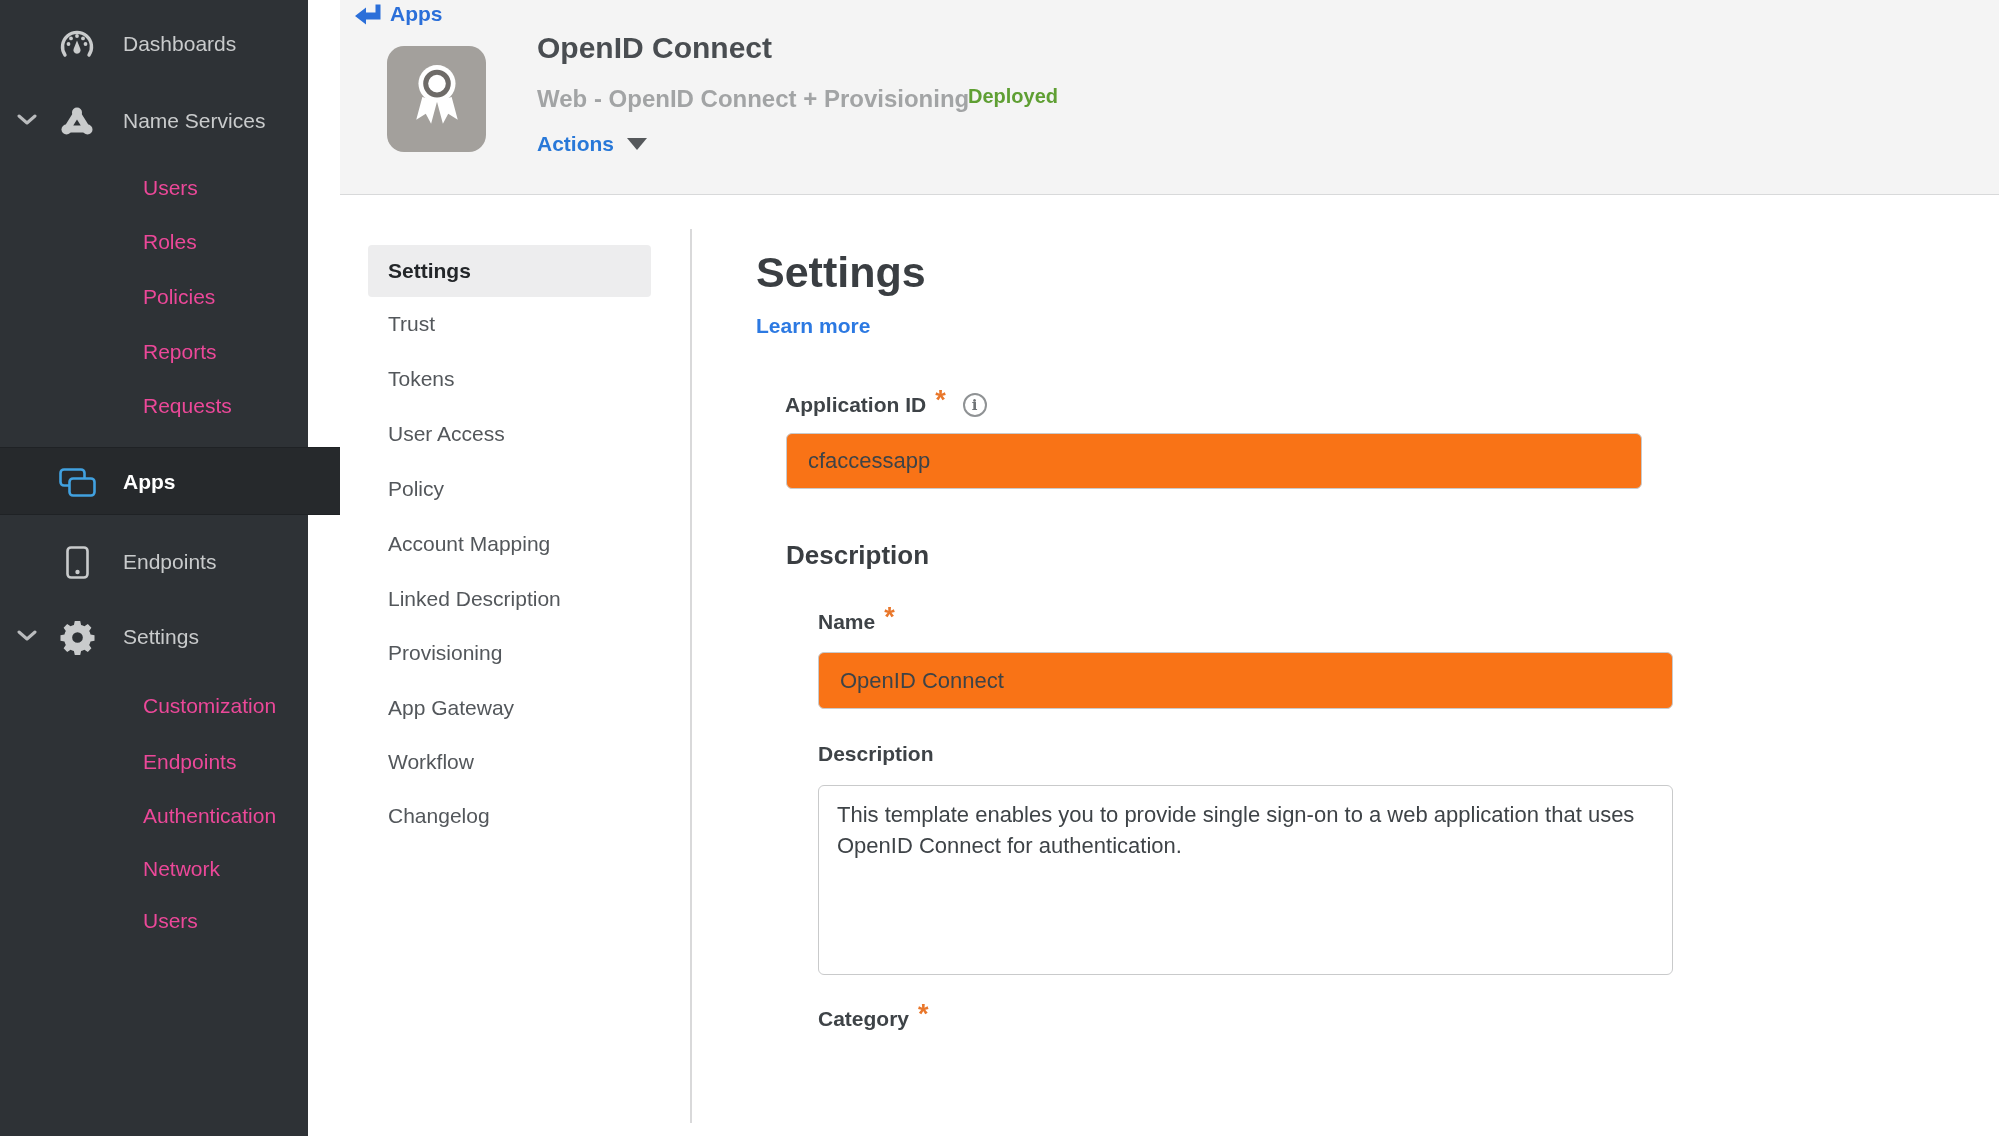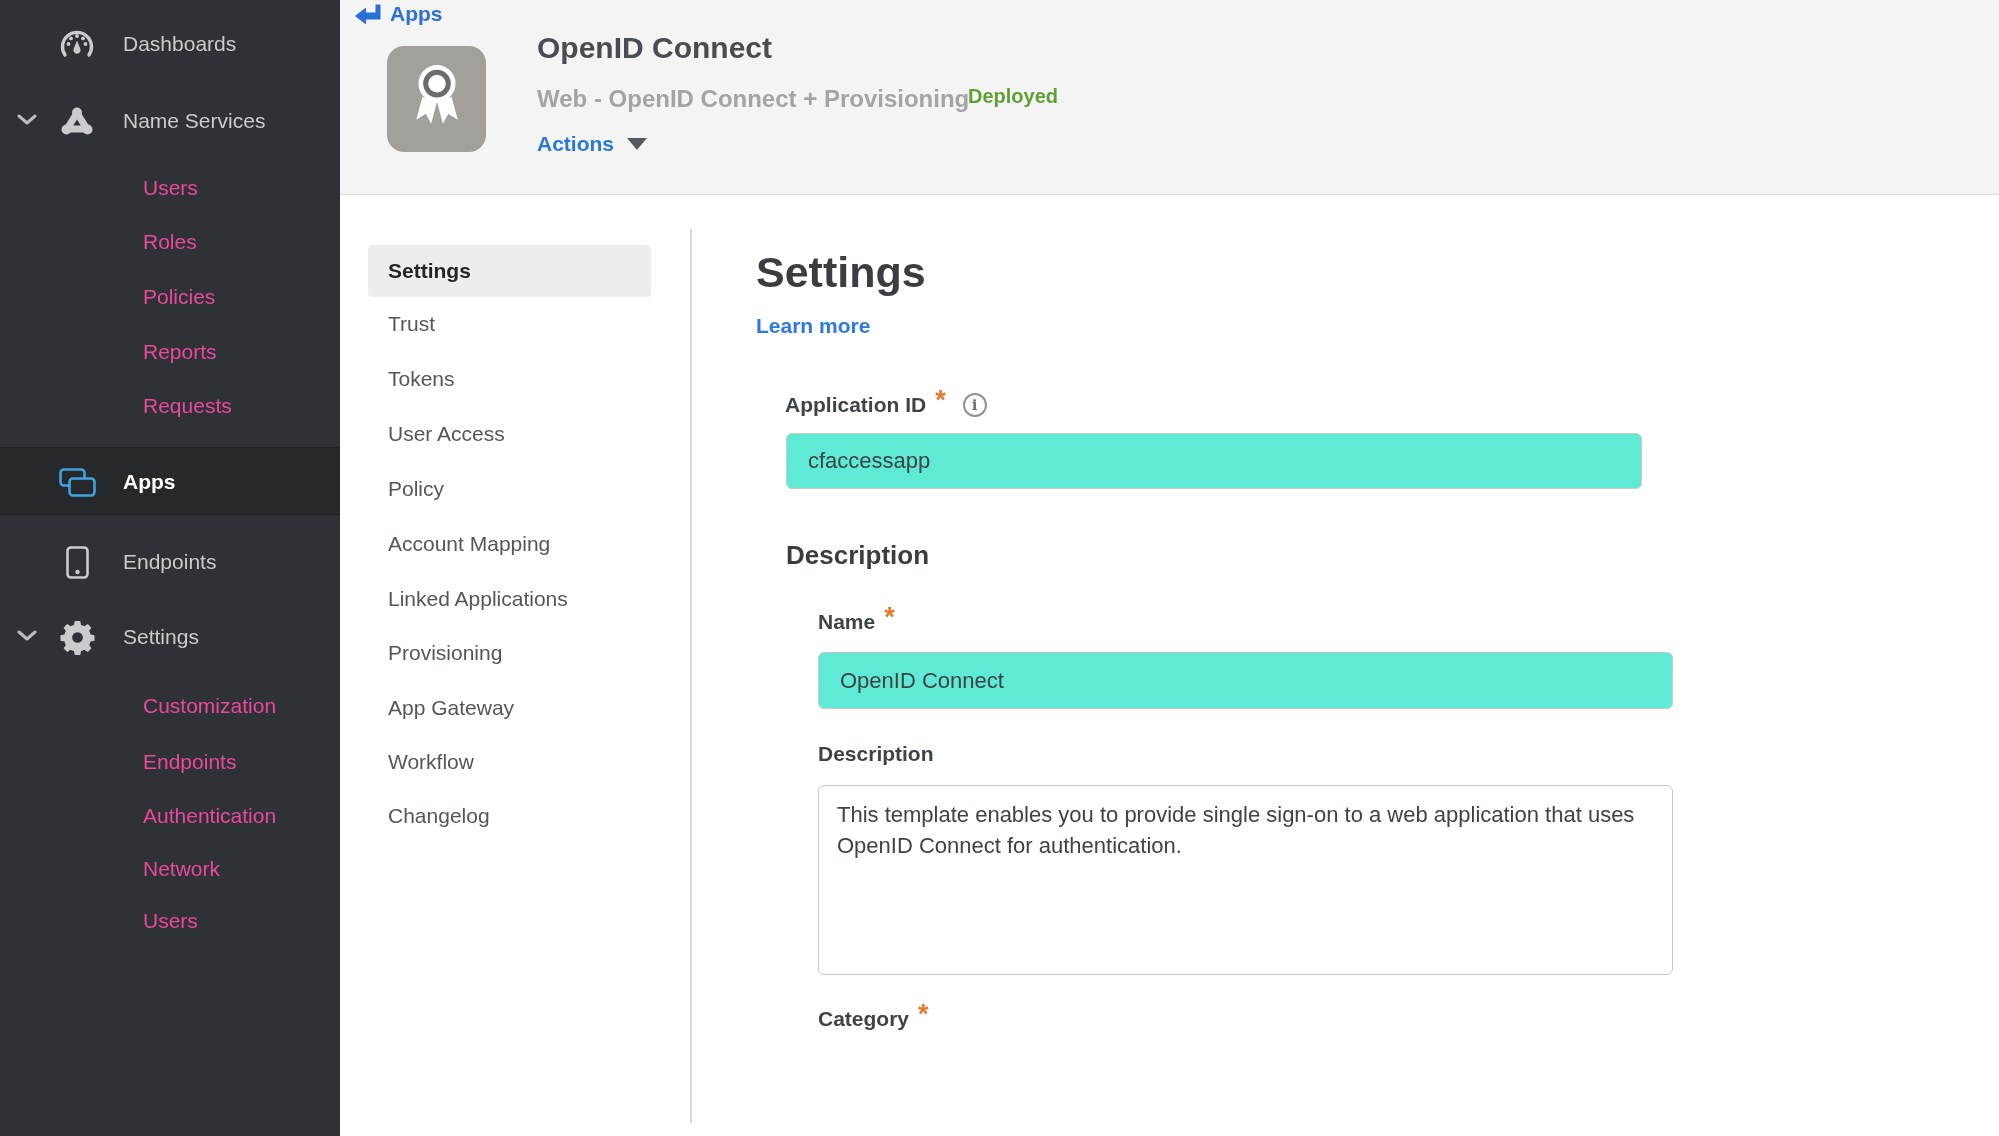--- a/index.html
+++ b/index.html
@@ -8,7 +8,7 @@
   .screen { position:relative; width:1999px; height:1136px; background:#ffffff; overflow:hidden; }
 
   
-  .sidebar { position:absolute; left:0; top:0; width:340px; height:1136px; background:#2e3236; }
+  .sidebar { position:absolute; left:0; top:0; width:308px; height:1136px; background:#2e3236; }
   .nav-row { position:absolute; display:flex; align-items:center; transform:translateY(-50%);
              color:#c9cbcc; font-size:21px; cursor:pointer; white-space:nowrap; }
   .nav-row .ic { position:absolute; left:58px; display:flex; align-items:center; justify-content:center; width:38px; }

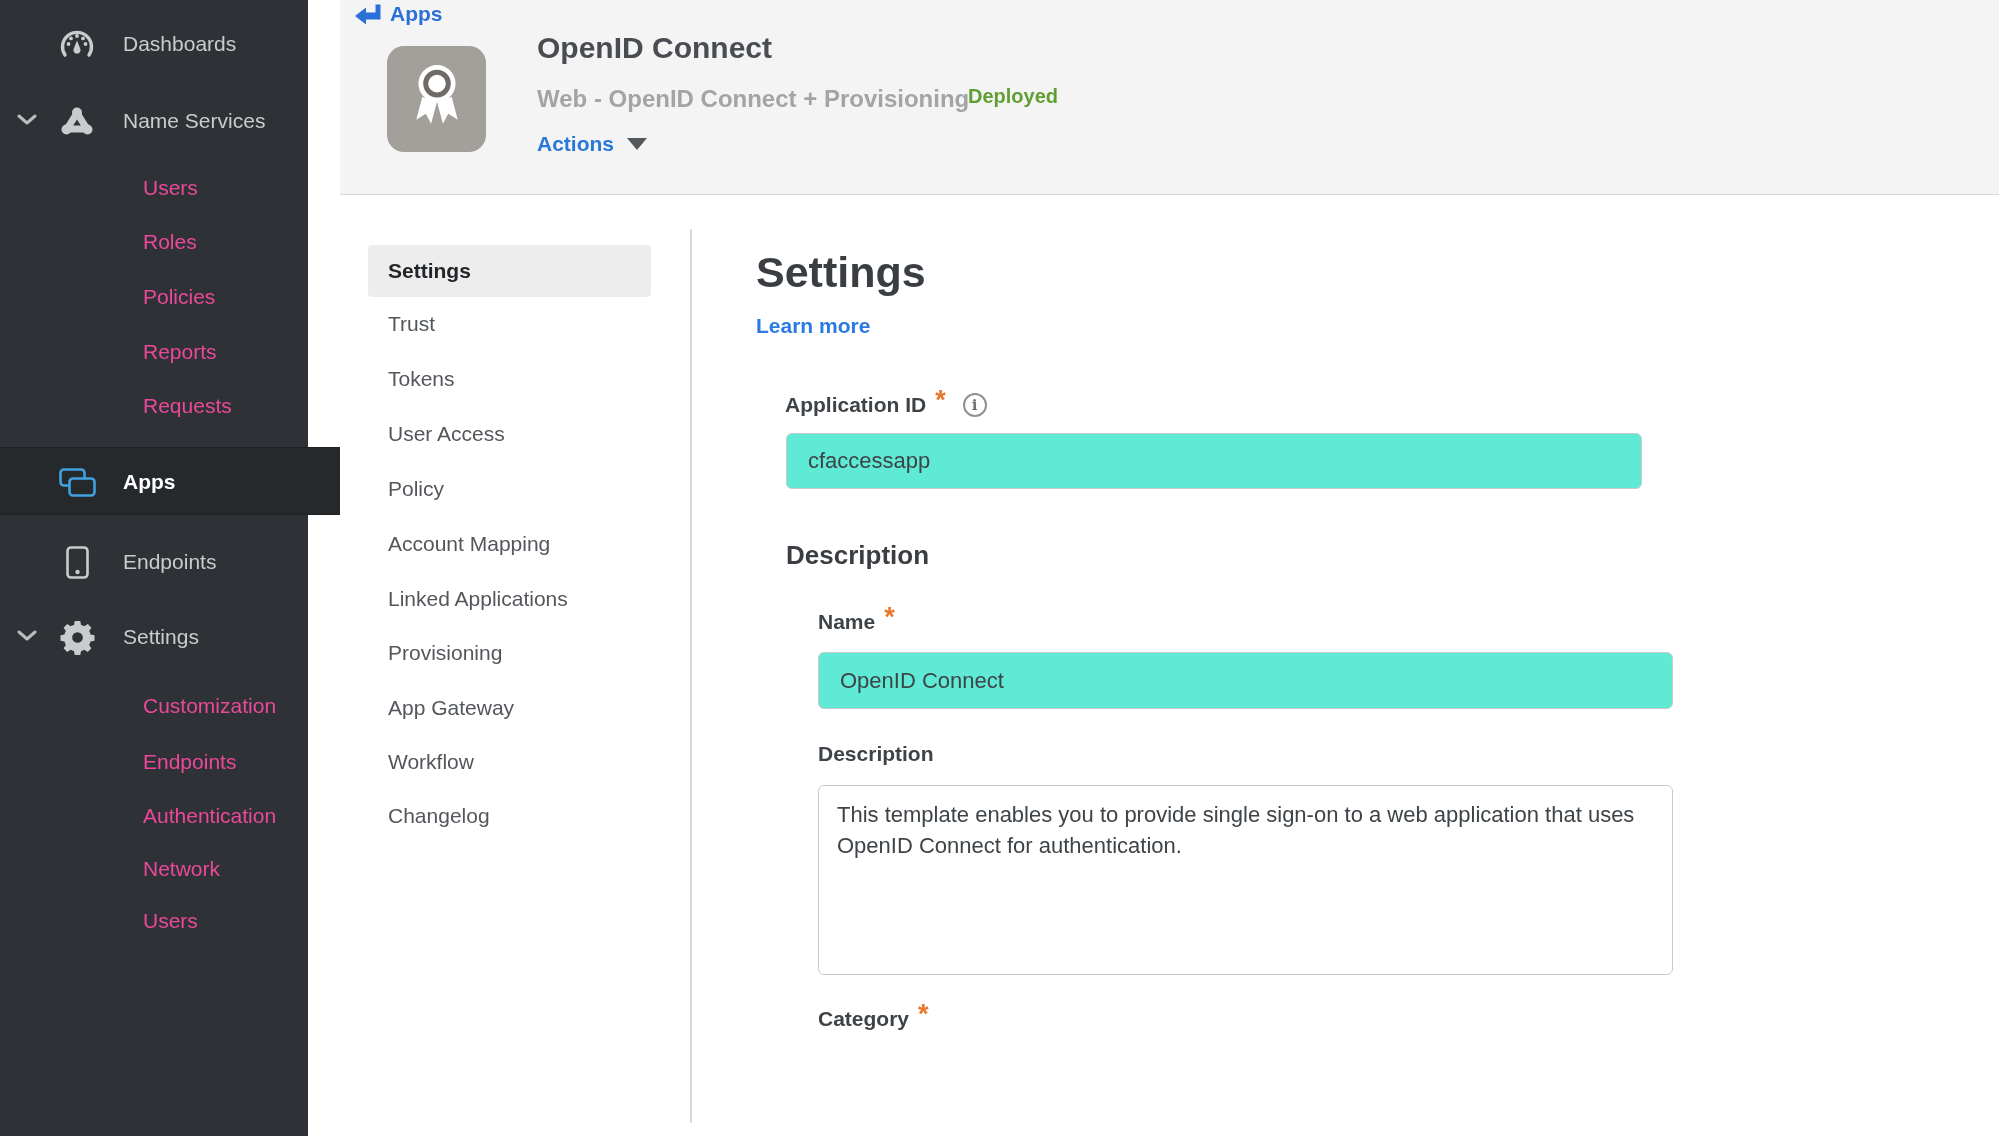--- a/index.html
+++ b/index.html
@@ -50,7 +50,7 @@
           border:2px solid #8f9294; border-radius:50%; color:#6f7376; font-size:15px; font-weight:bold;
           font-family:"DejaVu Serif", serif; cursor:pointer; }
   .h2 { position:absolute; left:446px; top:540px; font-size:26px; font-weight:bold; color:#3a3e42; }
-  .tinput { position:absolute; height:56px; border:1.5px solid #c9cacb; border-radius:6px; background:#5eead4;
+  .tinput { position:absolute; height:56px; border:1.5px solid #c9cacb; border-radius:6px; background:#f97316;
             font-family:"Liberation Sans", sans-serif; font-size:22px; color:#3e4347; padding:0 0 0 21px; outline:none; }
   .tarea { position:absolute; border:1.5px solid #c9cacb; border-radius:6px; background:#fff; resize:none;
            font-family:"Liberation Sans", sans-serif; font-size:22px; line-height:31px; color:#3e4347;

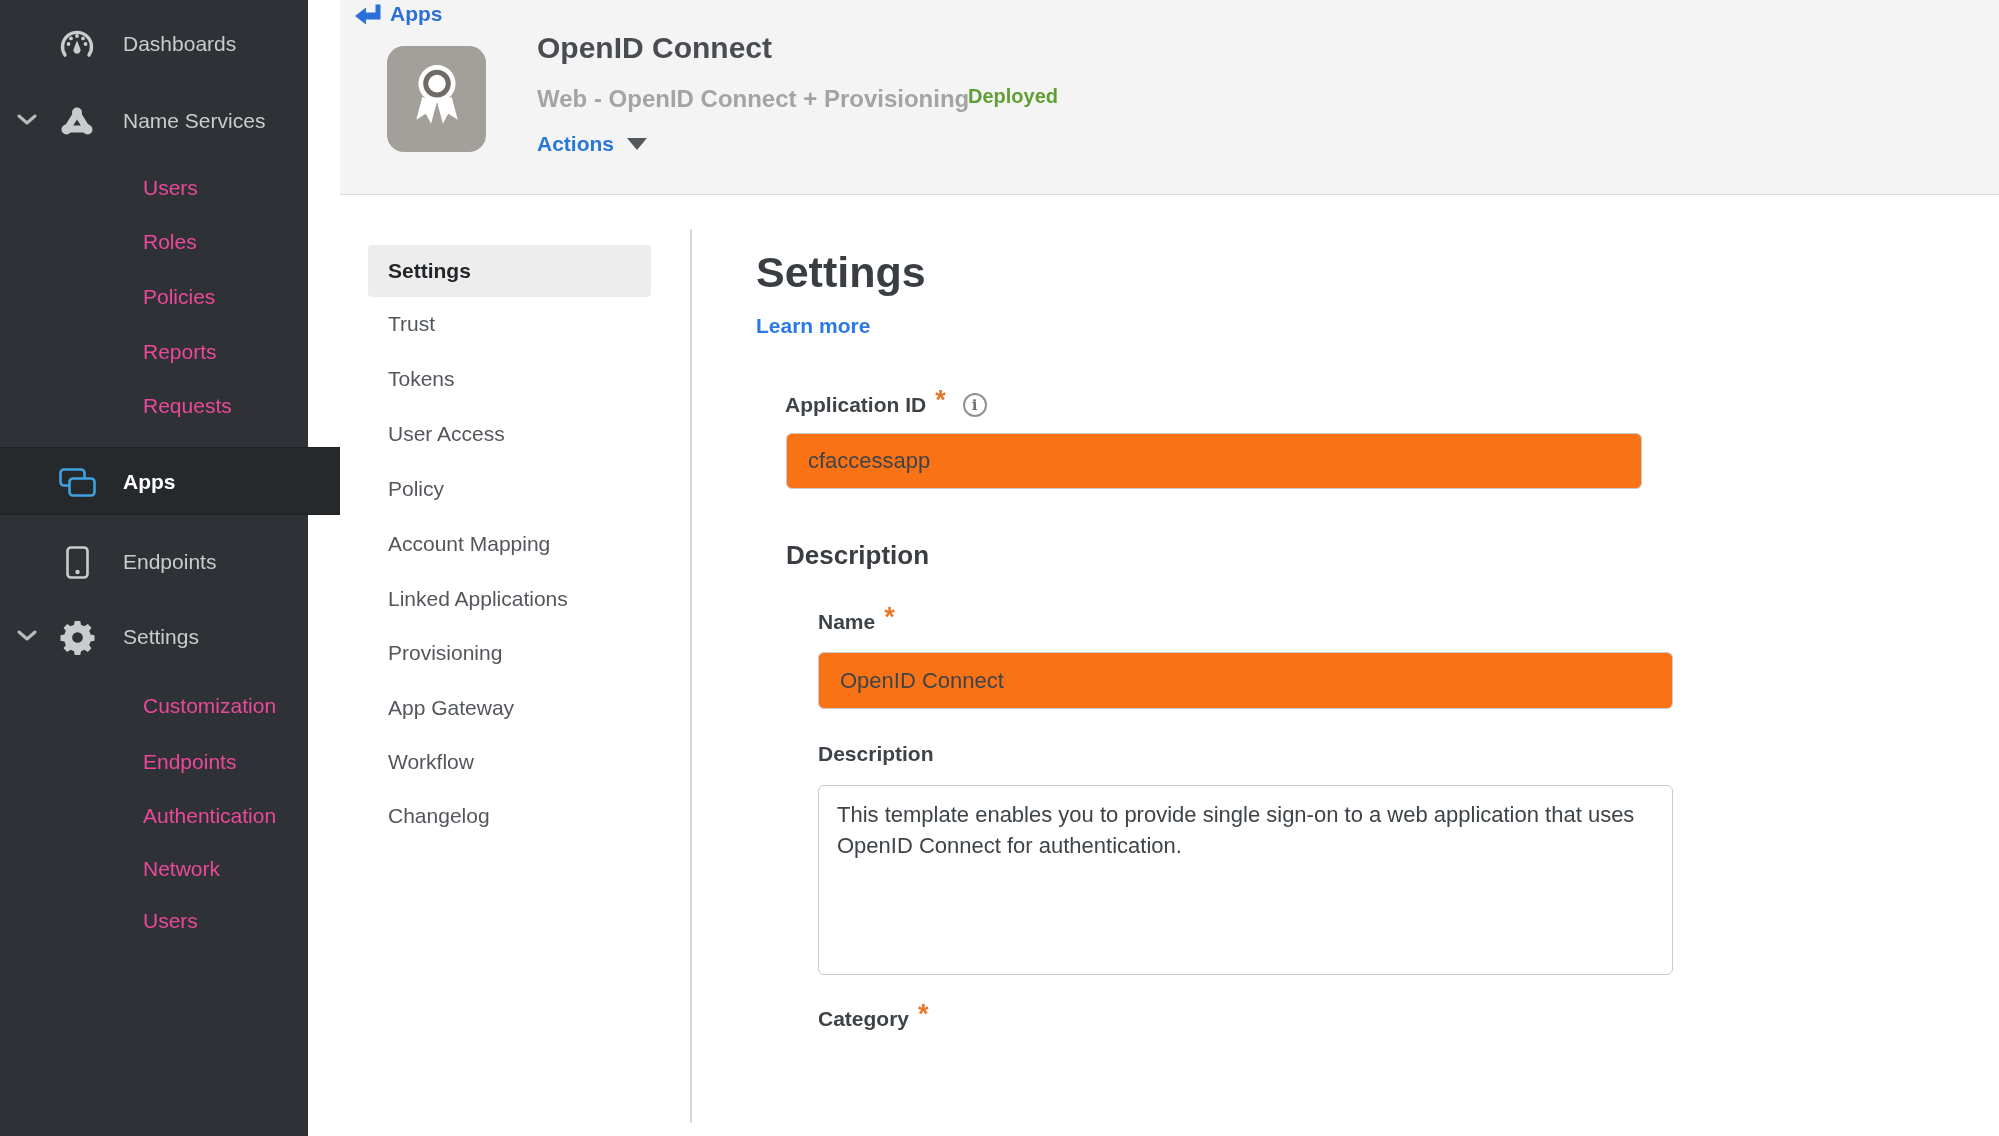--- a/index.html
+++ b/index.html
@@ -190,7 +190,7 @@
     <span class="subnav-item" style="top:434px;">User Access</span>
     <span class="subnav-item" style="top:489px;">Policy</span>
     <span class="subnav-item" style="top:544px;">Account Mapping</span>
-    <span class="subnav-item" style="top:599px;">Linked Applications</span>
+    <span class="subnav-item" style="top:599px;">Linked Description</span>
     <span class="subnav-item" style="top:653px;">Provisioning</span>
     <span class="subnav-item" style="top:708px;">App Gateway</span>
     <span class="subnav-item" style="top:762px;">Workflow</span>

